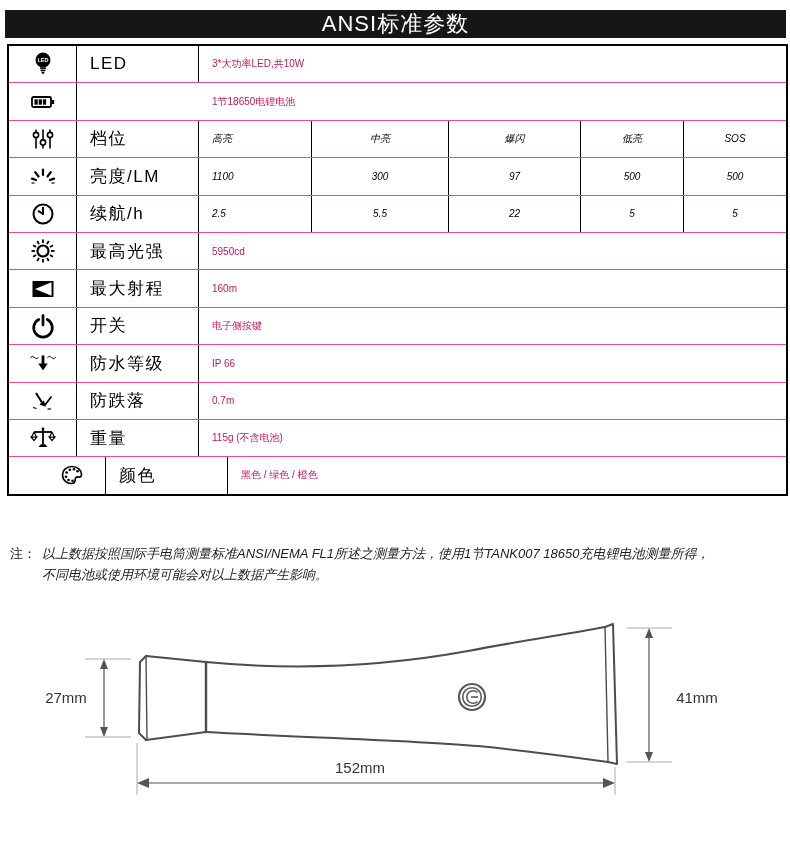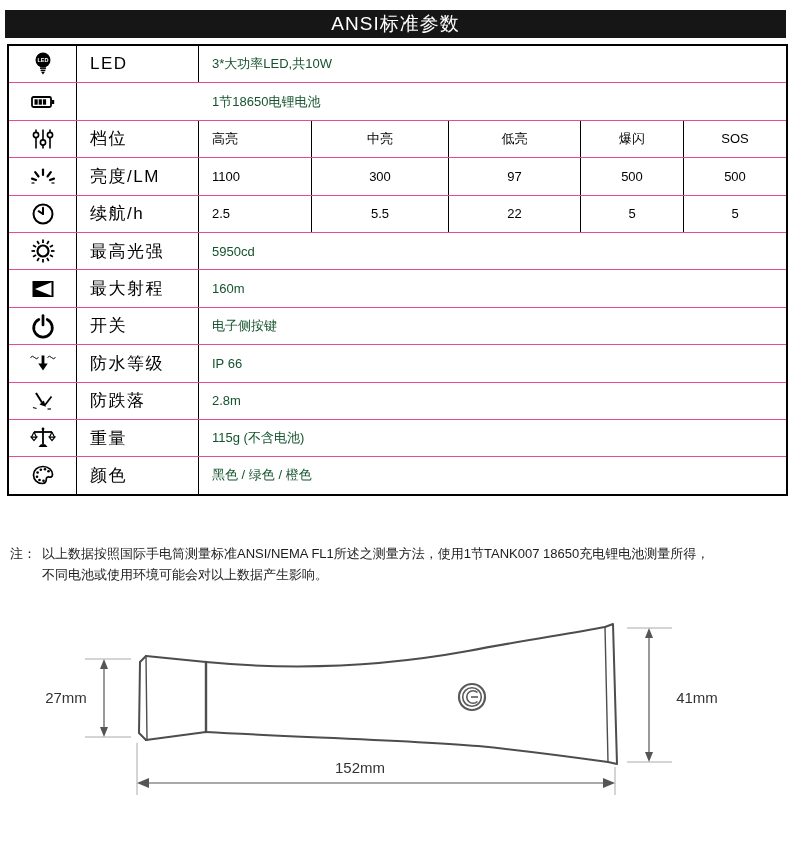--- a/index.html
+++ b/index.html
@@ -9,7 +9,7 @@
   
   .title-bar{position:absolute;left:5px;right:4px;top:10px;height:28px;background:#161616;
              display:flex;align-items:center;justify-content:center;}
-  .title-bar span{color:#fff;font-size:19px;letter-spacing:1px;}
+  .title-bar span{color:#fff;font-size:22px;letter-spacing:1px;}
 
   
   .spec-table{position:absolute;left:7px;top:44px;width:777px;border:2px solid #000;background:#fff;}

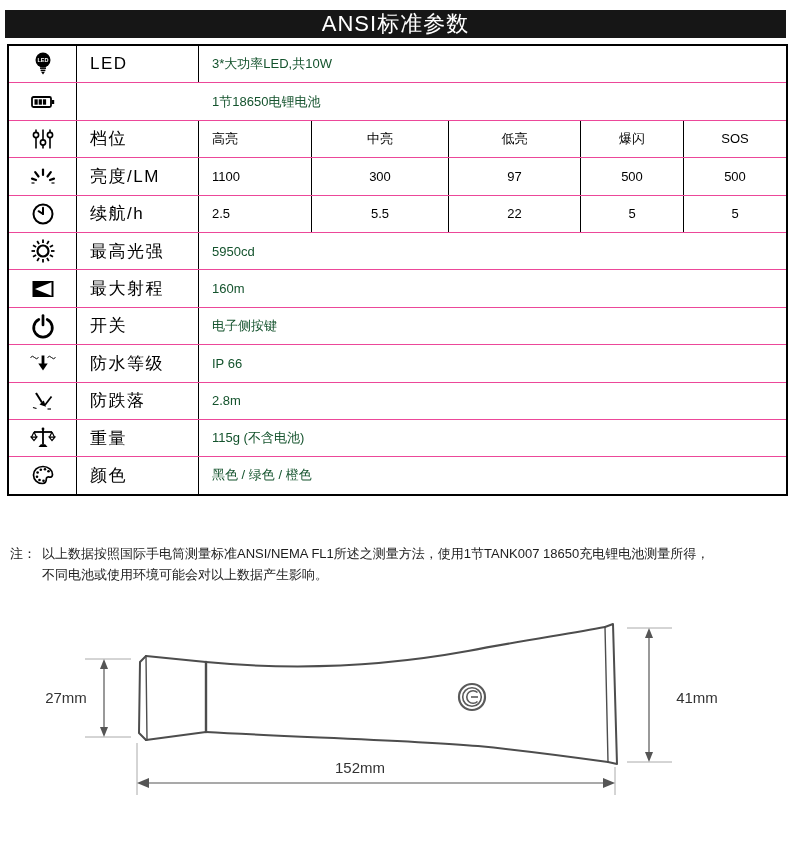--- a/index.html
+++ b/index.html
@@ -19,7 +19,7 @@
   .cell{display:flex;align-items:center;min-width:0;}
   .icon-cell{justify-content:center;border-right:1px solid #000;}
   .label-cell{padding-left:13px;border-right:1px solid #000;font-size:17px;letter-spacing:1.5px;}
-  .merged{grid-column:3/8;padding-left:13px;font-size:13px;color:#14532d;}
+  .merged{grid-column:3/8;padding-left:13px;font-size:10px;color:#be185d;}
   .vcell{border-right:1px solid #000;font-size:13px;justify-content:center;}
   .vcell:last-child{border-right:none;}
   .vcell.first{justify-content:flex-start;padding-left:13px;}

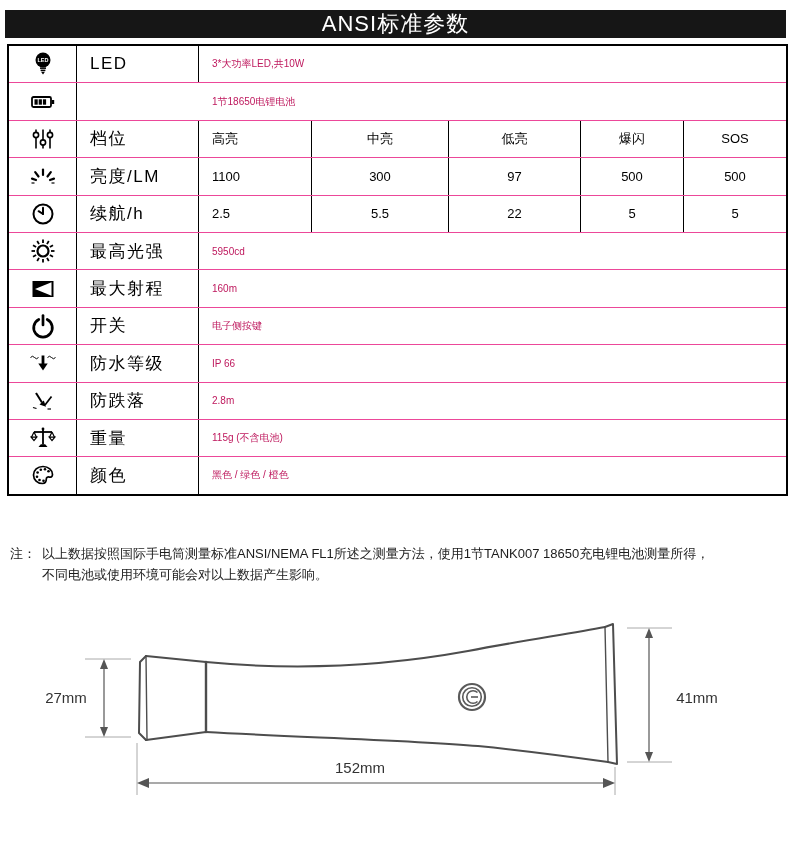--- a/index.html
+++ b/index.html
@@ -20,7 +20,7 @@
   .icon-cell{justify-content:center;border-right:1px solid #000;}
   .label-cell{padding-left:13px;border-right:1px solid #000;font-size:17px;letter-spacing:1.5px;}
   .merged{grid-column:3/8;padding-left:13px;font-size:10px;color:#be185d;}
-  .vcell{border-right:1px solid #000;font-size:13px;justify-content:center;}
+  .vcell{border-right:1px solid #000;font-size:10px;justify-content:center;font-style:italic;}
   .vcell:last-child{border-right:none;}
   .vcell.first{justify-content:flex-start;padding-left:13px;}
   .icon-cell svg{display:block;}

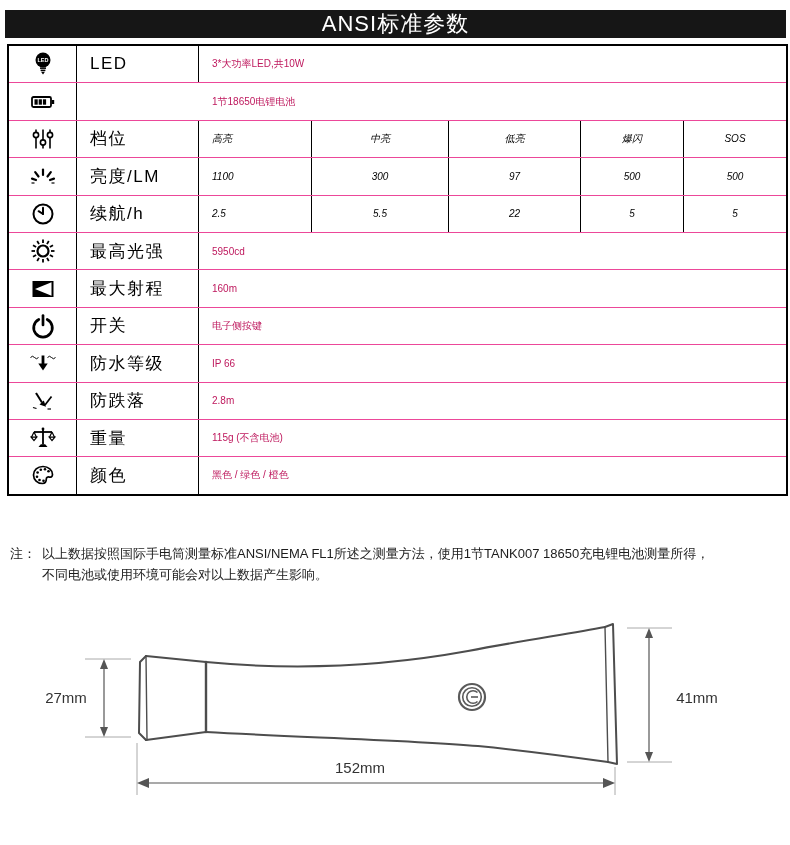--- a/index.html
+++ b/index.html
@@ -89,8 +89,8 @@
       <div class="cell label-cell">档位</div>
       <div class="cell vcell first">高亮</div>
       <div class="cell vcell">中亮</div>
+      <div class="cell vcell">爆闪</div>
       <div class="cell vcell">低亮</div>
-      <div class="cell vcell">爆闪</div>
       <div class="cell vcell">SOS</div>
     </div>
 

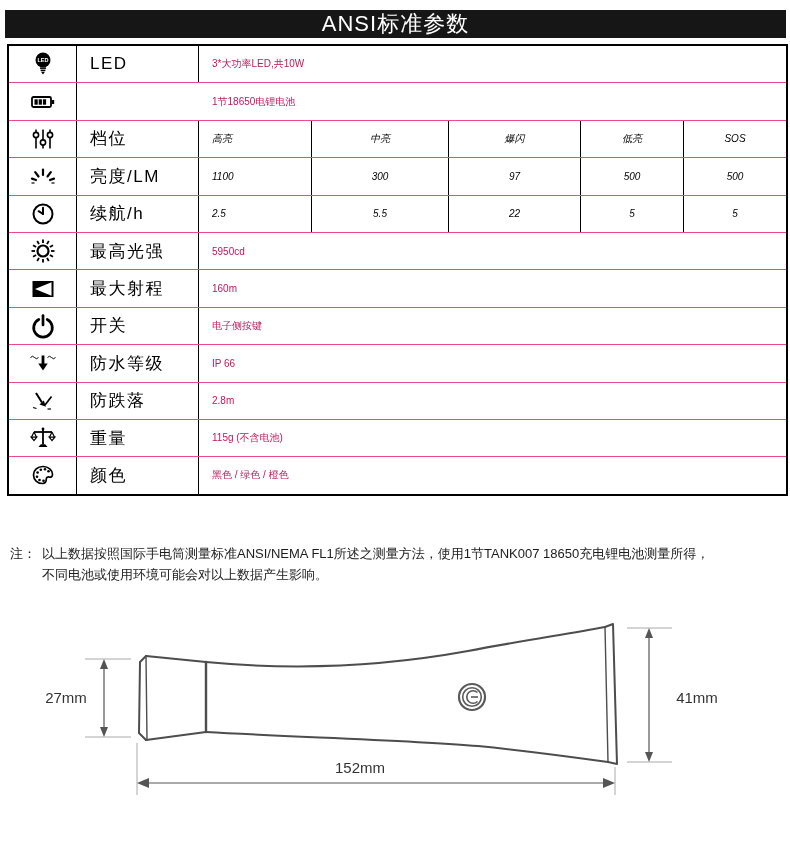--- a/index.html
+++ b/index.html
@@ -210,7 +210,7 @@
           </svg>
       </div>
       <div class="cell label-cell">防跌落</div>
-      <div class="cell merged">2.8m</div>
+      <div class="cell merged">0.7m</div>
     </div>
 
     <div class="row">

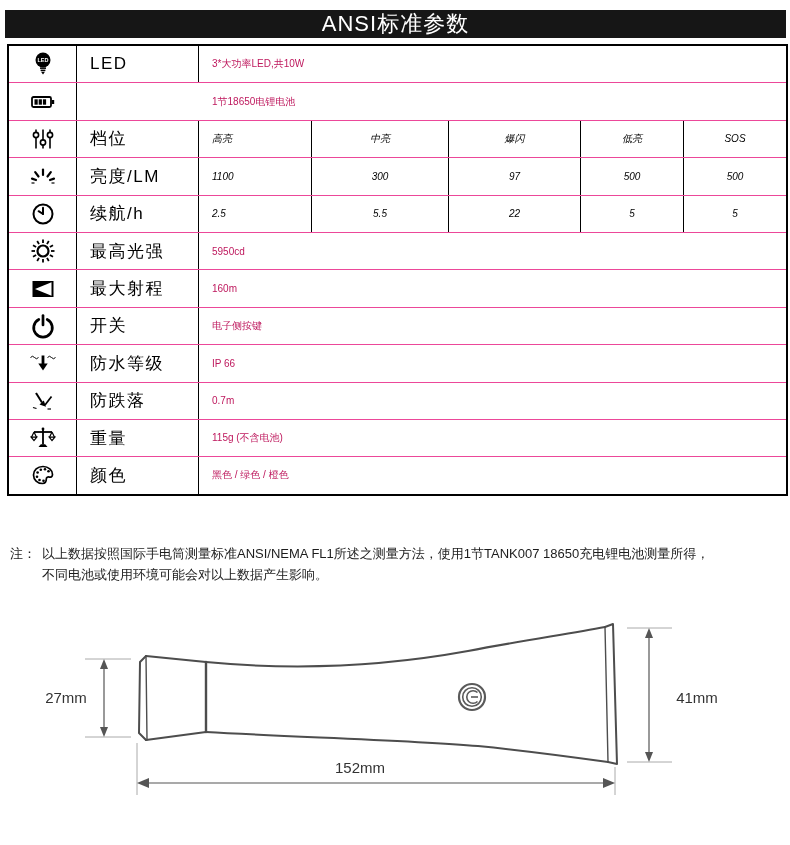--- a/index.html
+++ b/index.html
@@ -15,7 +15,7 @@
   .spec-table{position:absolute;left:7px;top:44px;width:777px;border:2px solid #000;background:#fff;}
   .row{display:grid;grid-template-columns:68px 122px 113px 137px 132px 103px 1fr;
        height:36.4px;border-bottom:1px solid #ec4899;}
-  .row:last-child{border-bottom:none;}
+  .row:last-child{border-bottom:none;padding-left:29px;}
   .cell{display:flex;align-items:center;min-width:0;}
   .icon-cell{justify-content:center;border-right:1px solid #000;}
   .label-cell{padding-left:13px;border-right:1px solid #000;font-size:17px;letter-spacing:1.5px;}

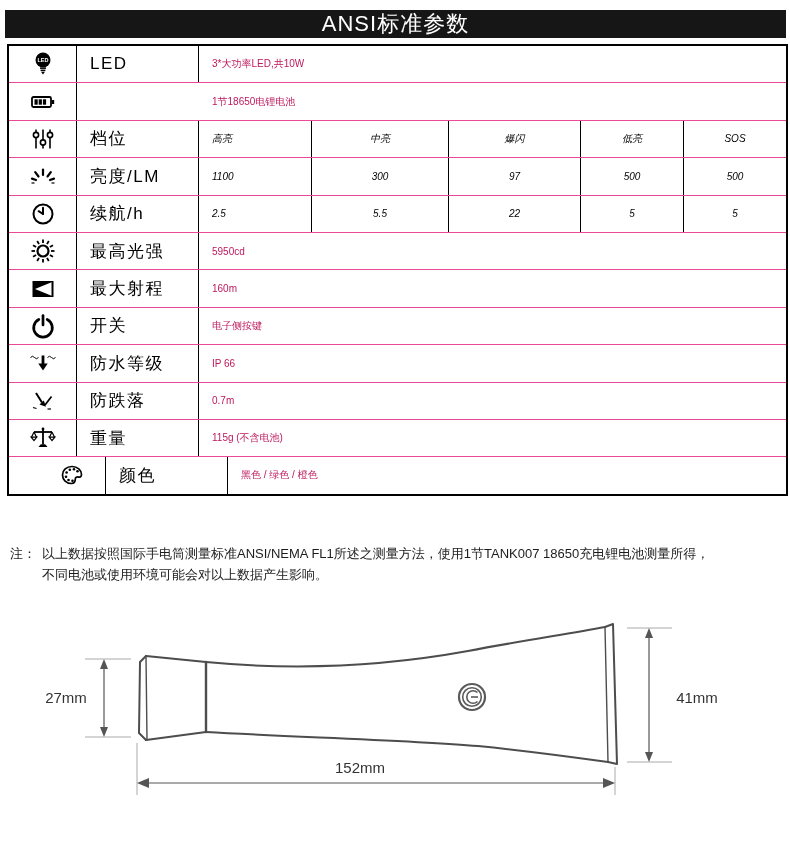--- a/index.html
+++ b/index.html
@@ -29,7 +29,7 @@
   .note{position:absolute;top:543px;left:10px;width:774px;display:flex;font-size:13px;
         color:#1c1c1c;line-height:1.65;}
   .note-prefix{flex:0 0 32px;}
-  .note-text{flex:1;}
+  .note-text{flex:1;font-style:italic;}
 
   
   .diagram{position:absolute;left:0;top:606px;width:790px;height:225px;}

